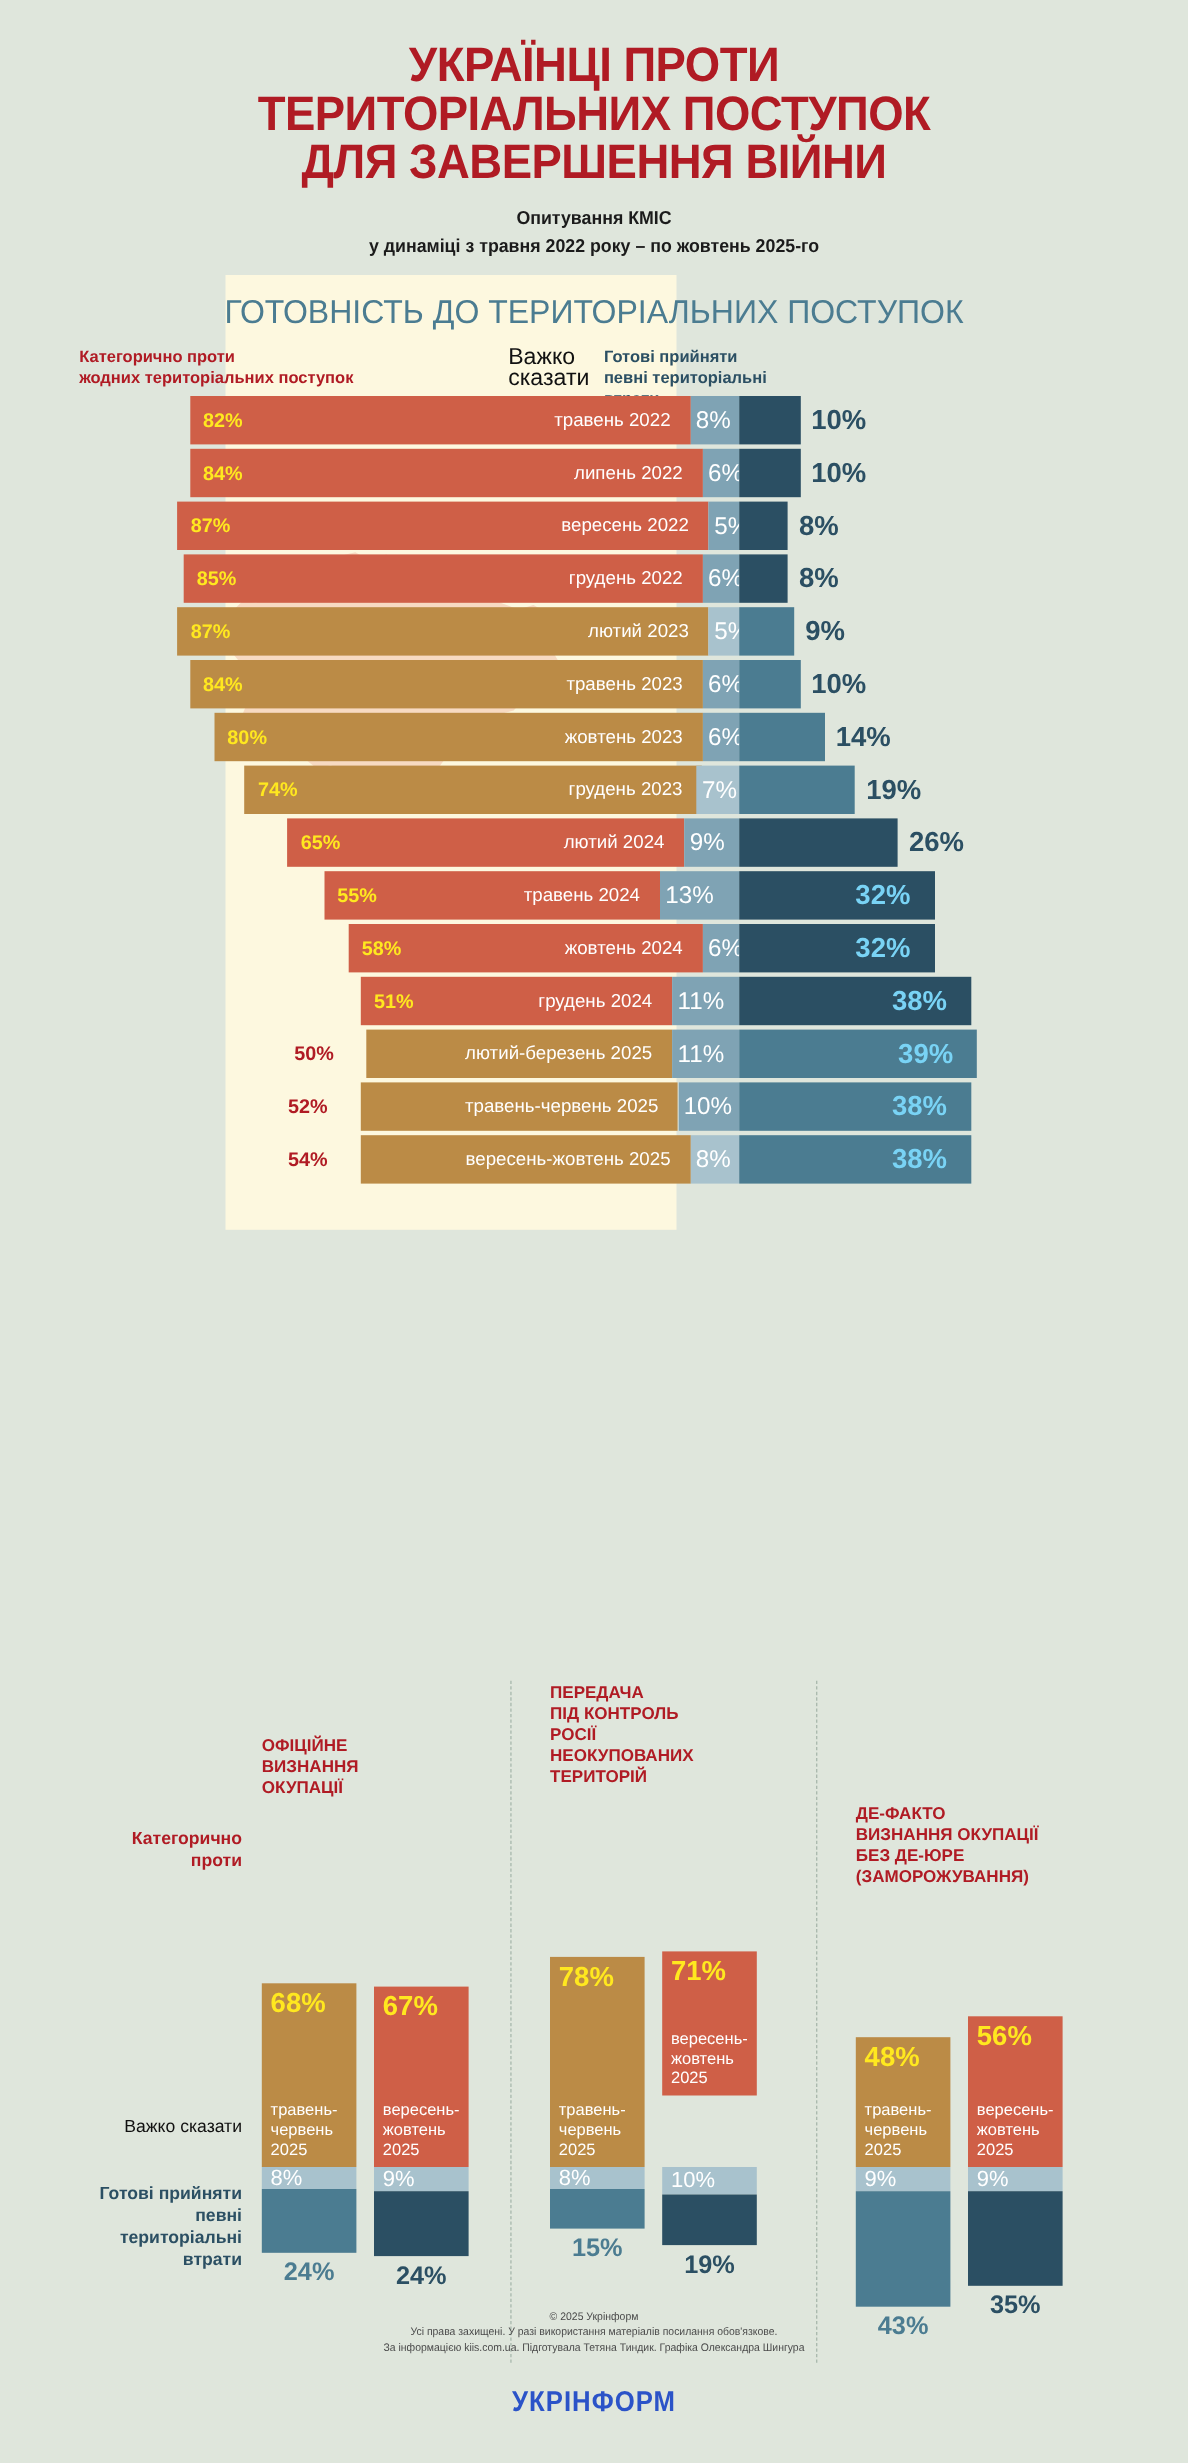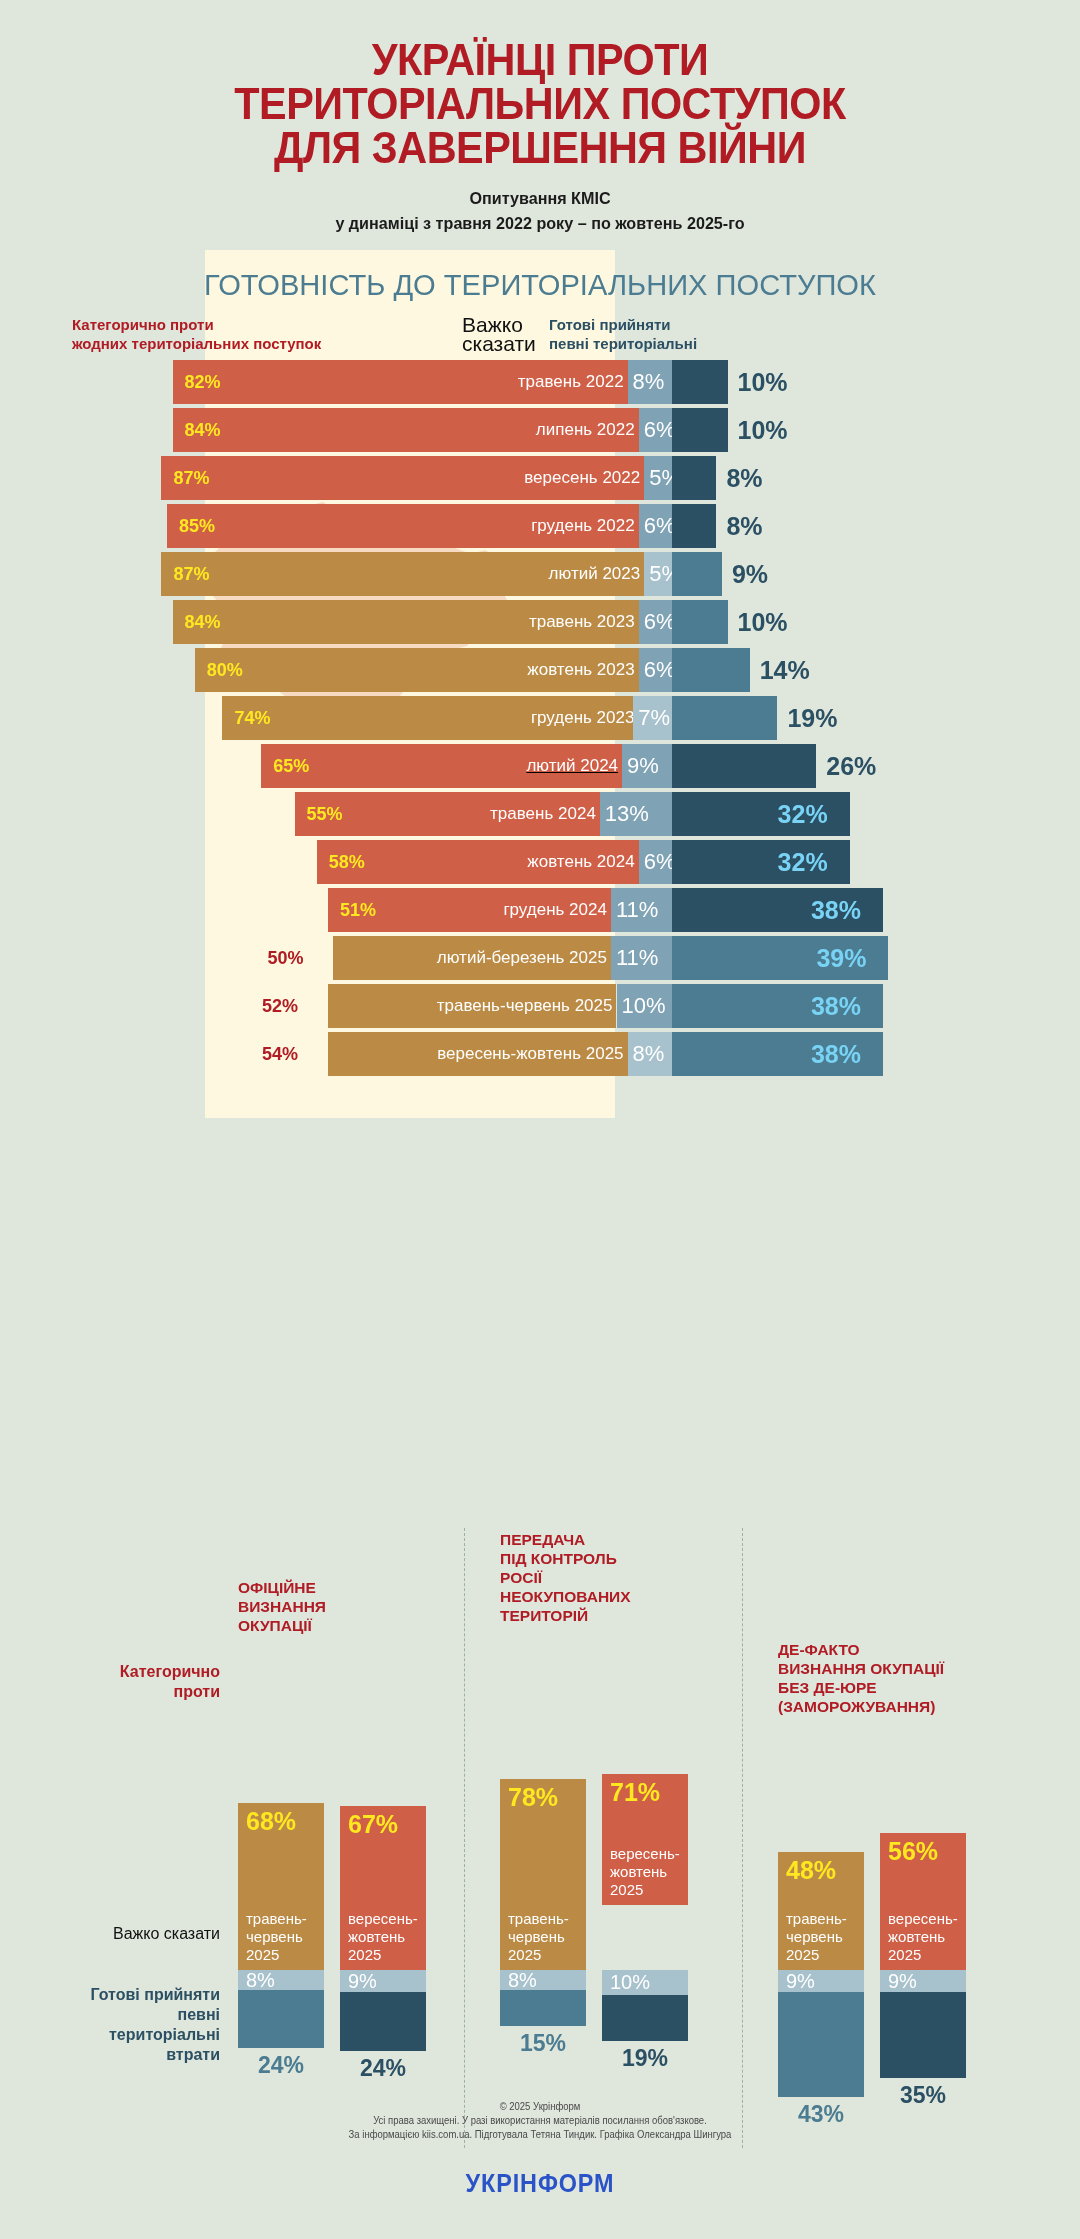--- a/index.html
+++ b/index.html
@@ -123,7 +123,7 @@
   .lbl-date {
     color: #ffffff;
     font-size: 17px;
-    padding-right: 4px;
+    padding-right: 18px;
     white-space: nowrap;
   }
   .lbl-mid {

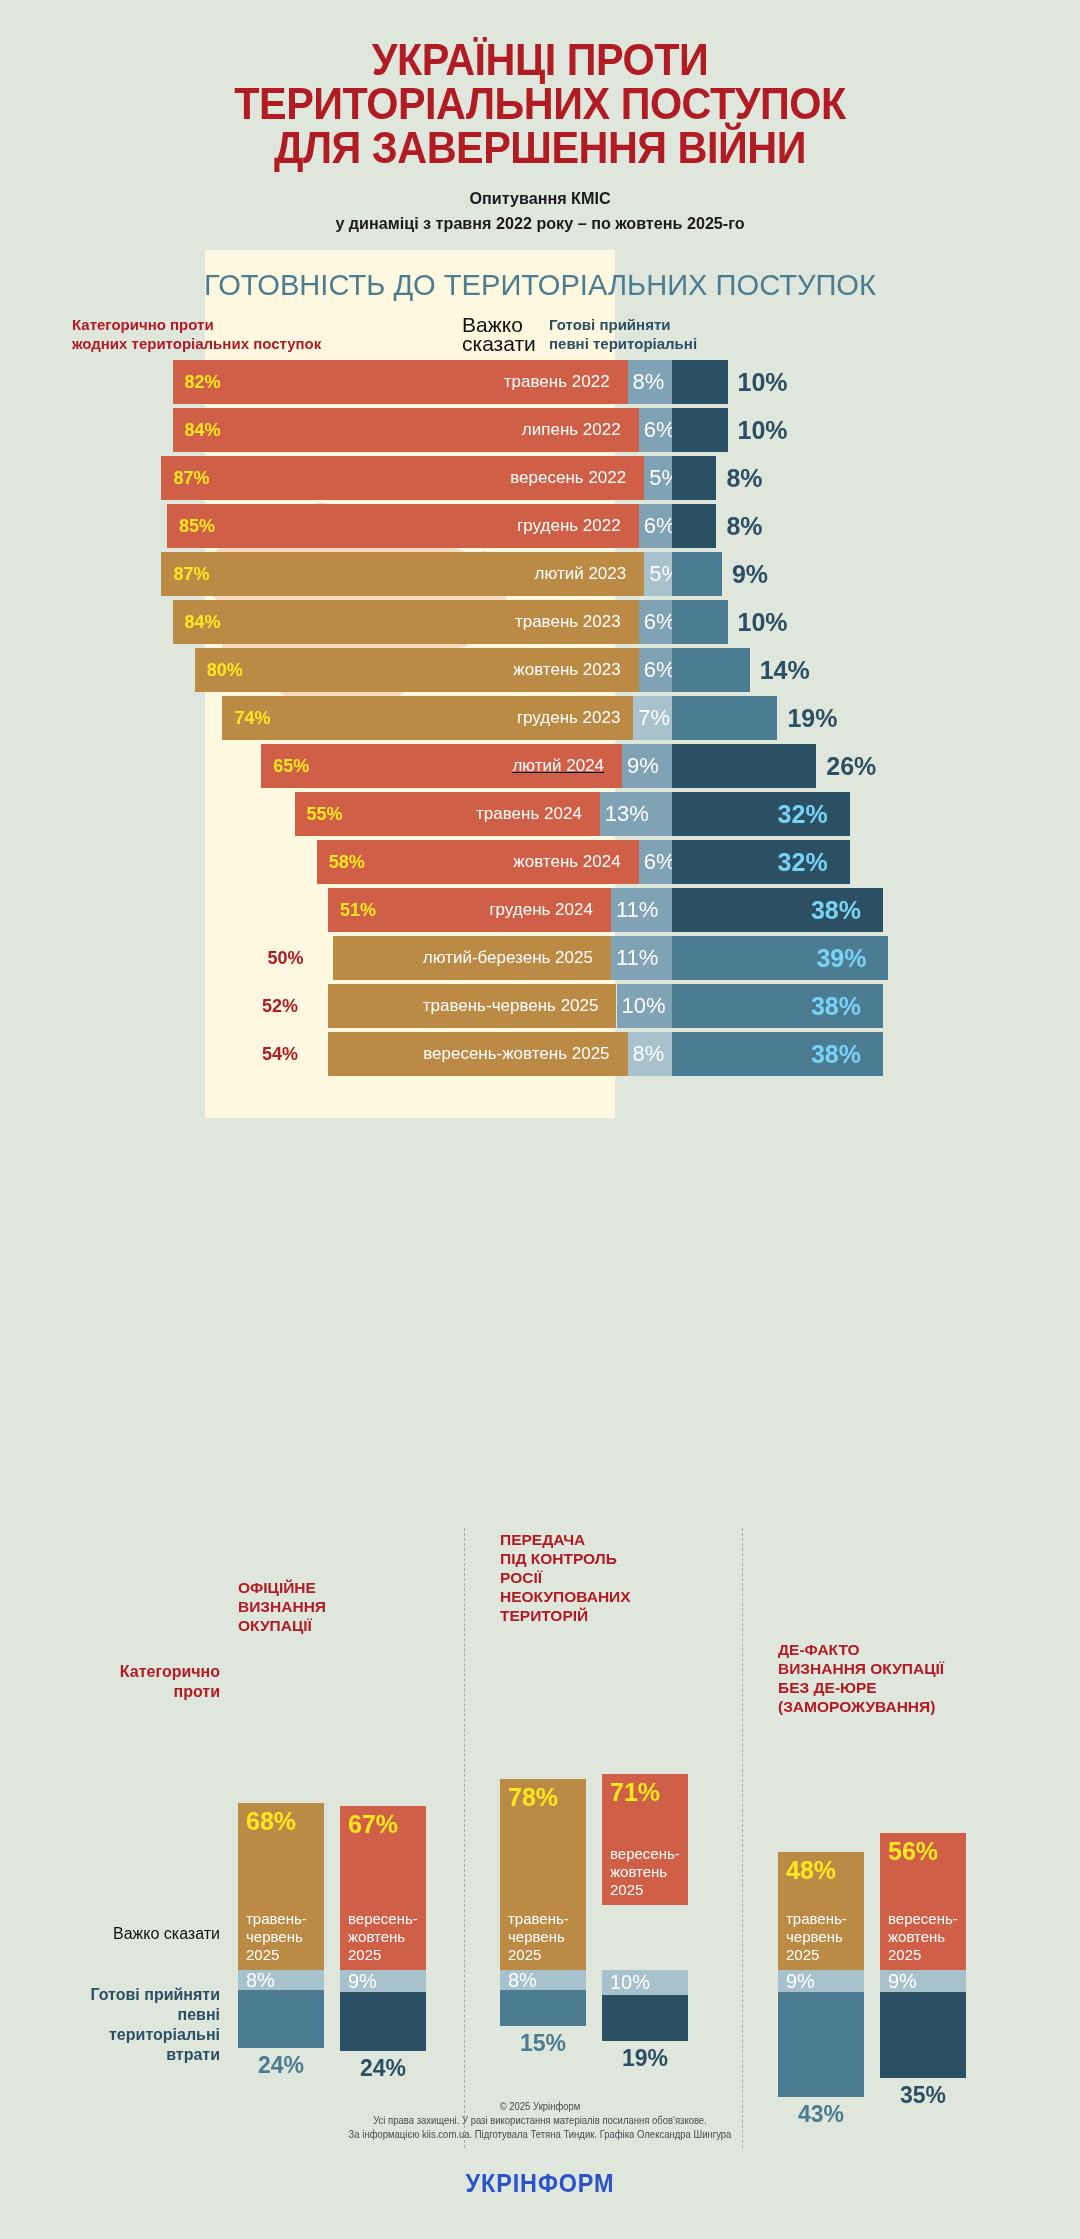--- a/index.html
+++ b/index.html
@@ -353,7 +353,7 @@
         <div class="lbl-right" style="color: rgb(43, 79, 99); left: 787.45px;">19%</div>
       </div>
       <div class="row">
-        <div class="seg seg-a" style="left: 261.3px; width: 360.75px; background: rgb(207, 95, 71); text-decoration: underline;">
+        <div class="seg seg-a" style="left: 261.3px; width: 360.75px; background: rgb(207, 95, 71);">
           <span class="lbl-date">лютий 2024</span>
         </div>
         <div class="lbl-pct-left" style="color: rgb(255, 232, 31); left: 273.3px;">65%</div>

